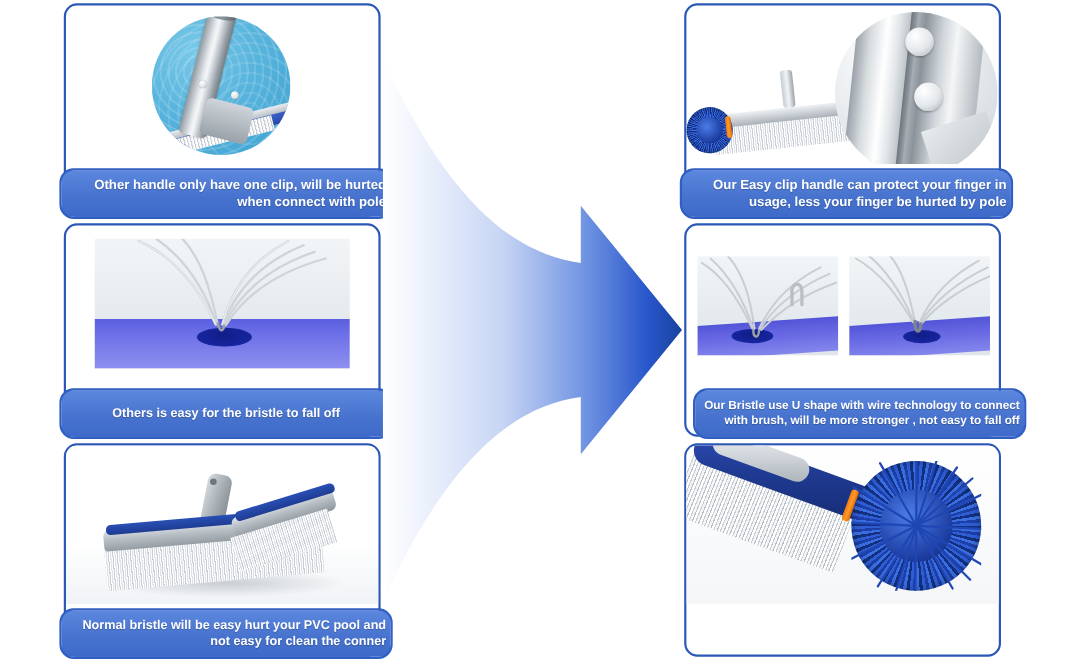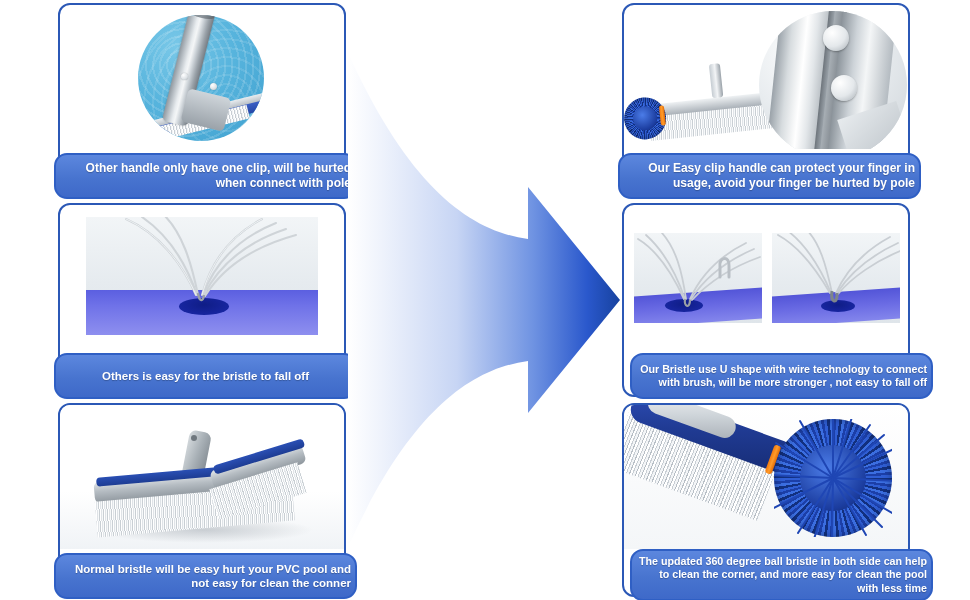--- a/index.html
+++ b/index.html
@@ -357,7 +357,7 @@
                     background:linear-gradient(150deg,#e7ebee,#b6bdc3); transform:rotate(-18deg);"></div>
       </div>
     </div>
-    <div class="caption h1">Our Easy clip handle can protect your finger in usage, avoid your finger be hurted by pole</div>
+    <div class="caption h1">Our Easy clip handle can protect your finger in usage, less your finger be hurted by pole</div>
   </div>
 
   <div class="card c2">

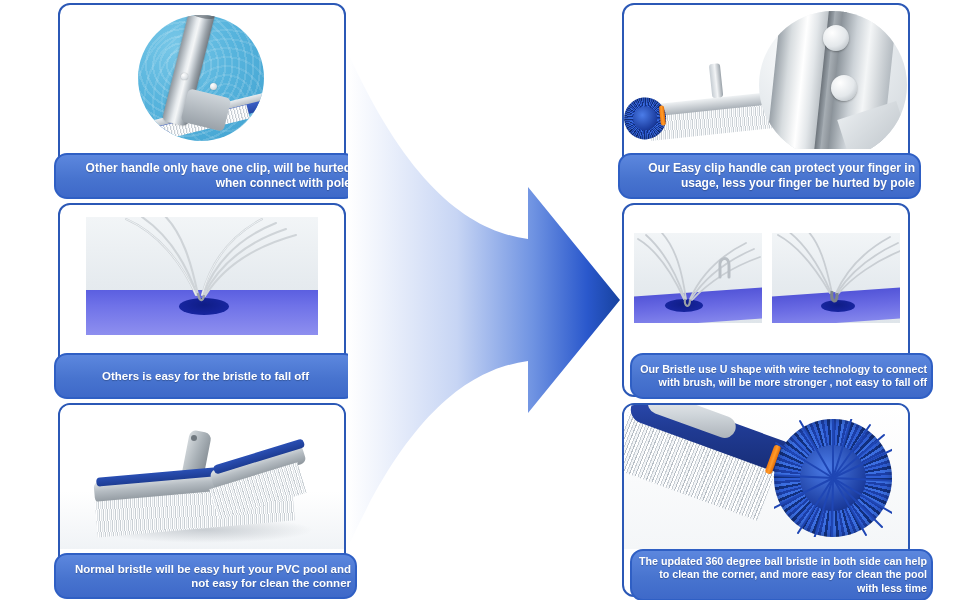--- a/index.html
+++ b/index.html
@@ -432,7 +432,6 @@
         </g>
       </svg>
     </div>
-    <div class="caption h3 small">The updated 360 degree ball bristle in both side can help to clean the corner, and more easy for clean the pool with less time</div>
   </div>
 </div>
 

